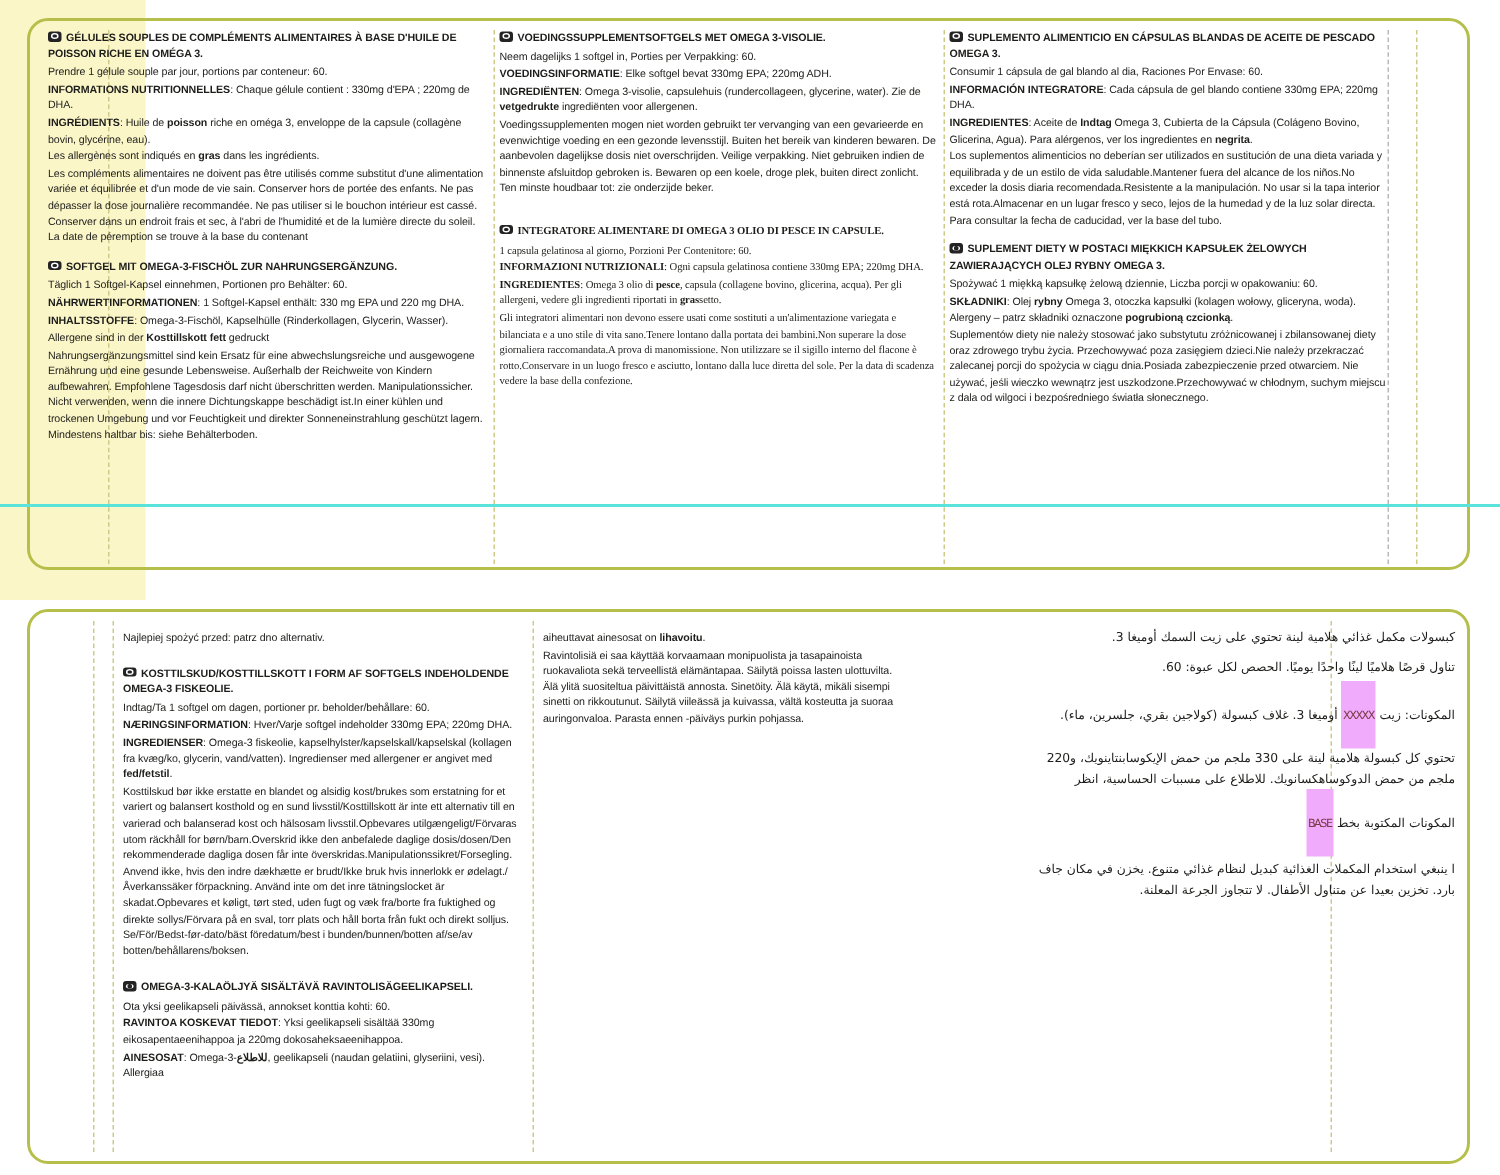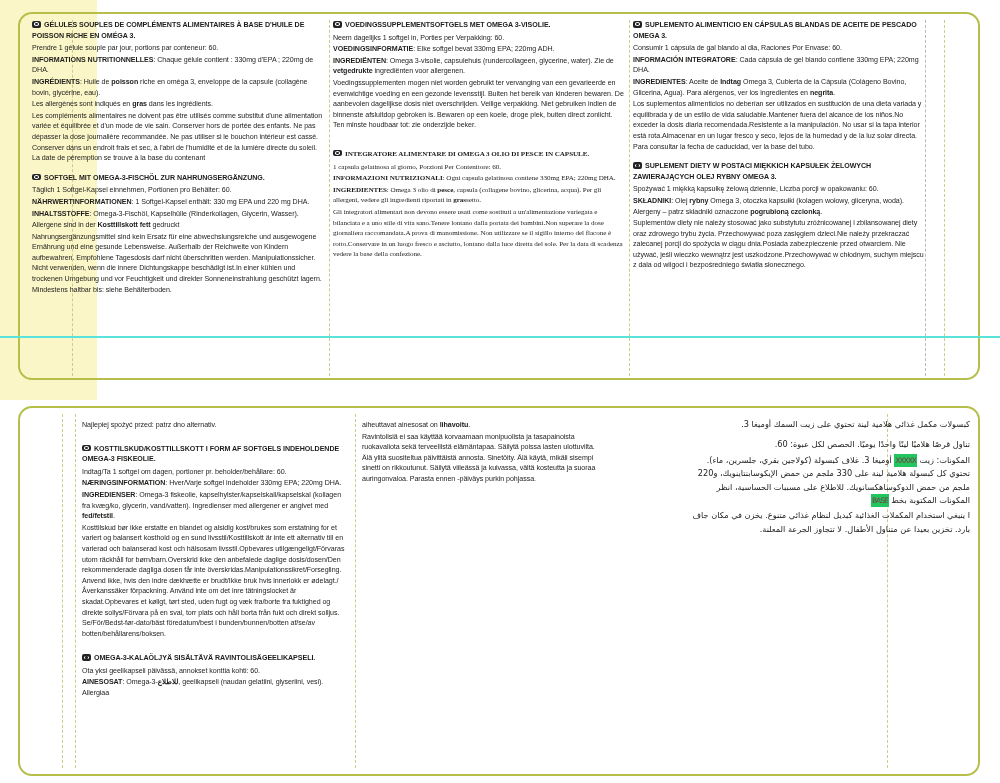--- a/index.html
+++ b/index.html
@@ -103,11 +103,11 @@
   .ar.sp{margin-bottom:7px;}
   .redacted{
     display:inline-block;
-    background:#22c55e;
+    background:#f0abfc;
     color:#7a3b47;
     letter-spacing:-1px;
     font-size:7.5px;
-    padding:0 1px;
+    padding:16px 1px;
   }
 </style>
 </head>

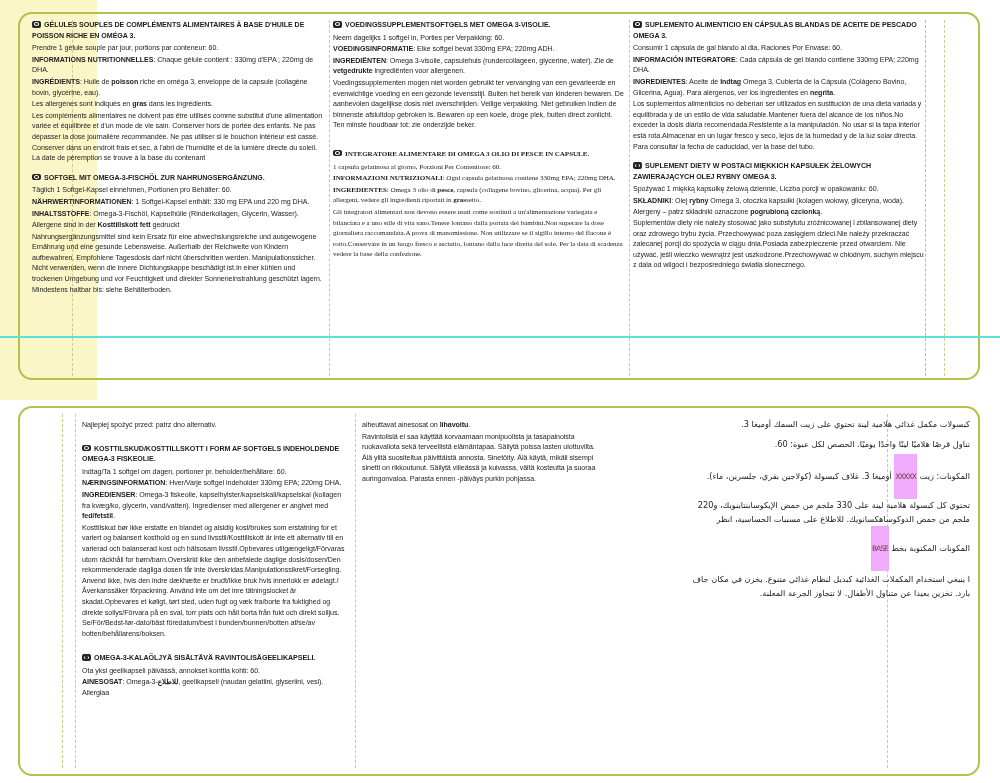--- a/index.html
+++ b/index.html
@@ -203,6 +203,7 @@
   <div class="blk" style="margin-top:14px;">
     <div class="h"><span class="flag"></span><span>OMEGA-3-KALAÖLJYÄ SISÄLTÄVÄ RAVINTOLISÄGEELIKAPSELI.</span></div>
     <p class="t">Ota yksi geelikapseli päivässä, annokset konttia kohti: 60.</p>
+    <p class="t"><b>RAVINTOA KOSKEVAT TIEDOT</b>: Yksi geelikapseli sisältää 330mg eikosapentaeenihappoa ja 220mg dokosaheksaeenihappoa.</p>
     <p class="t"><b>AINESOSAT</b>: Omega-3-<b>للاطلاع</b>, geelikapseli (naudan gelatiini, glyseriini, vesi). Allergiaa</p>
   </div>
 </div>

